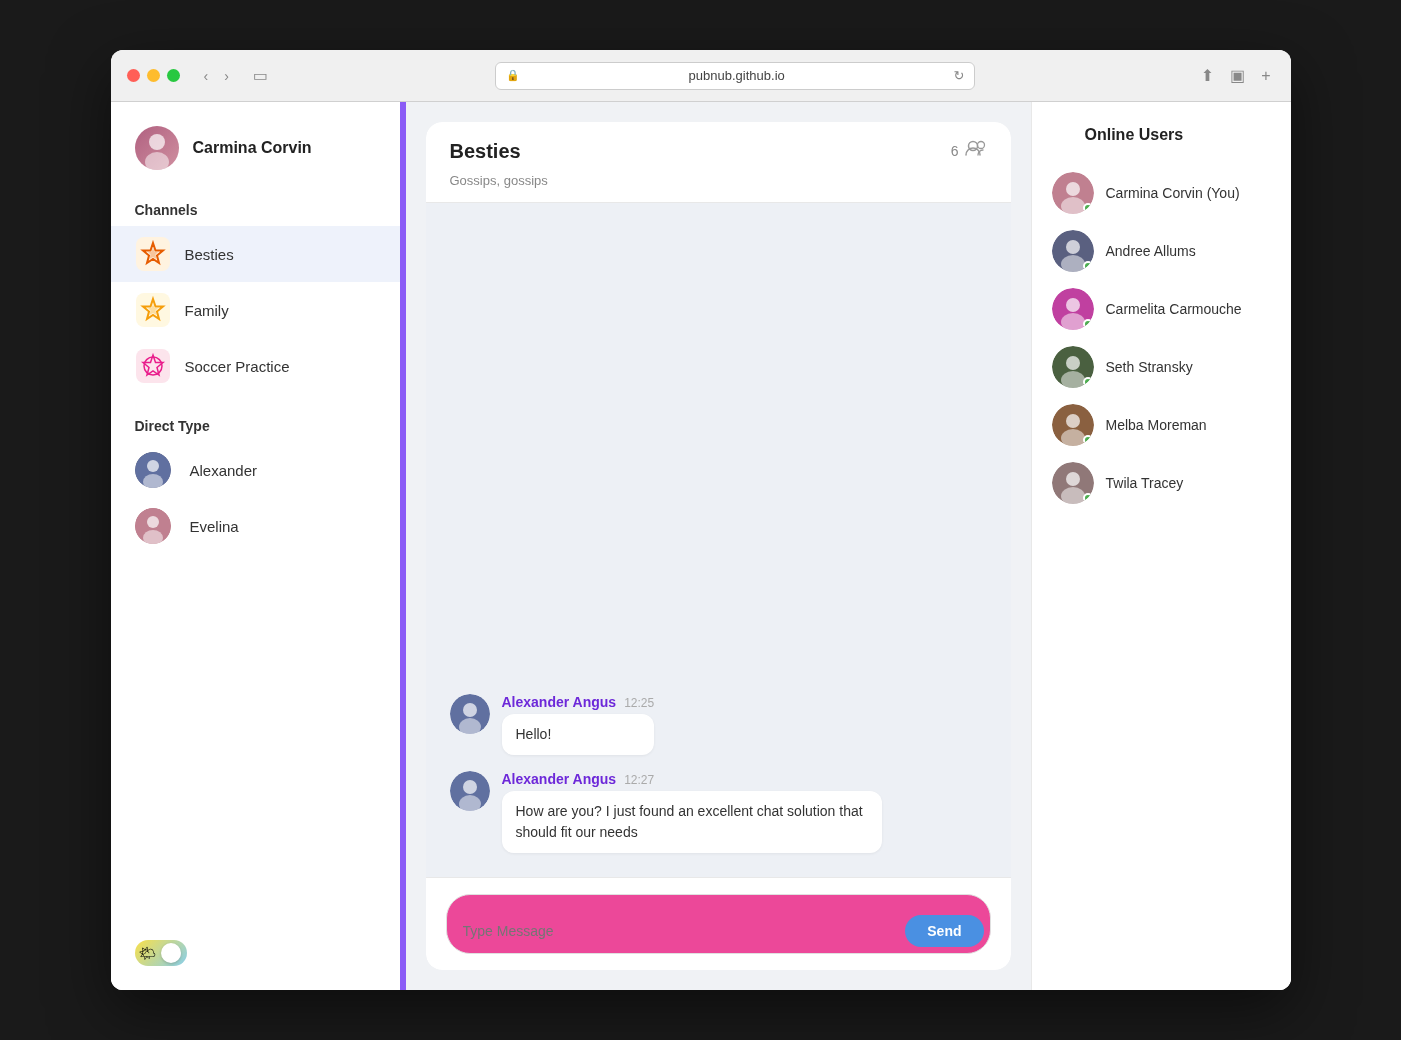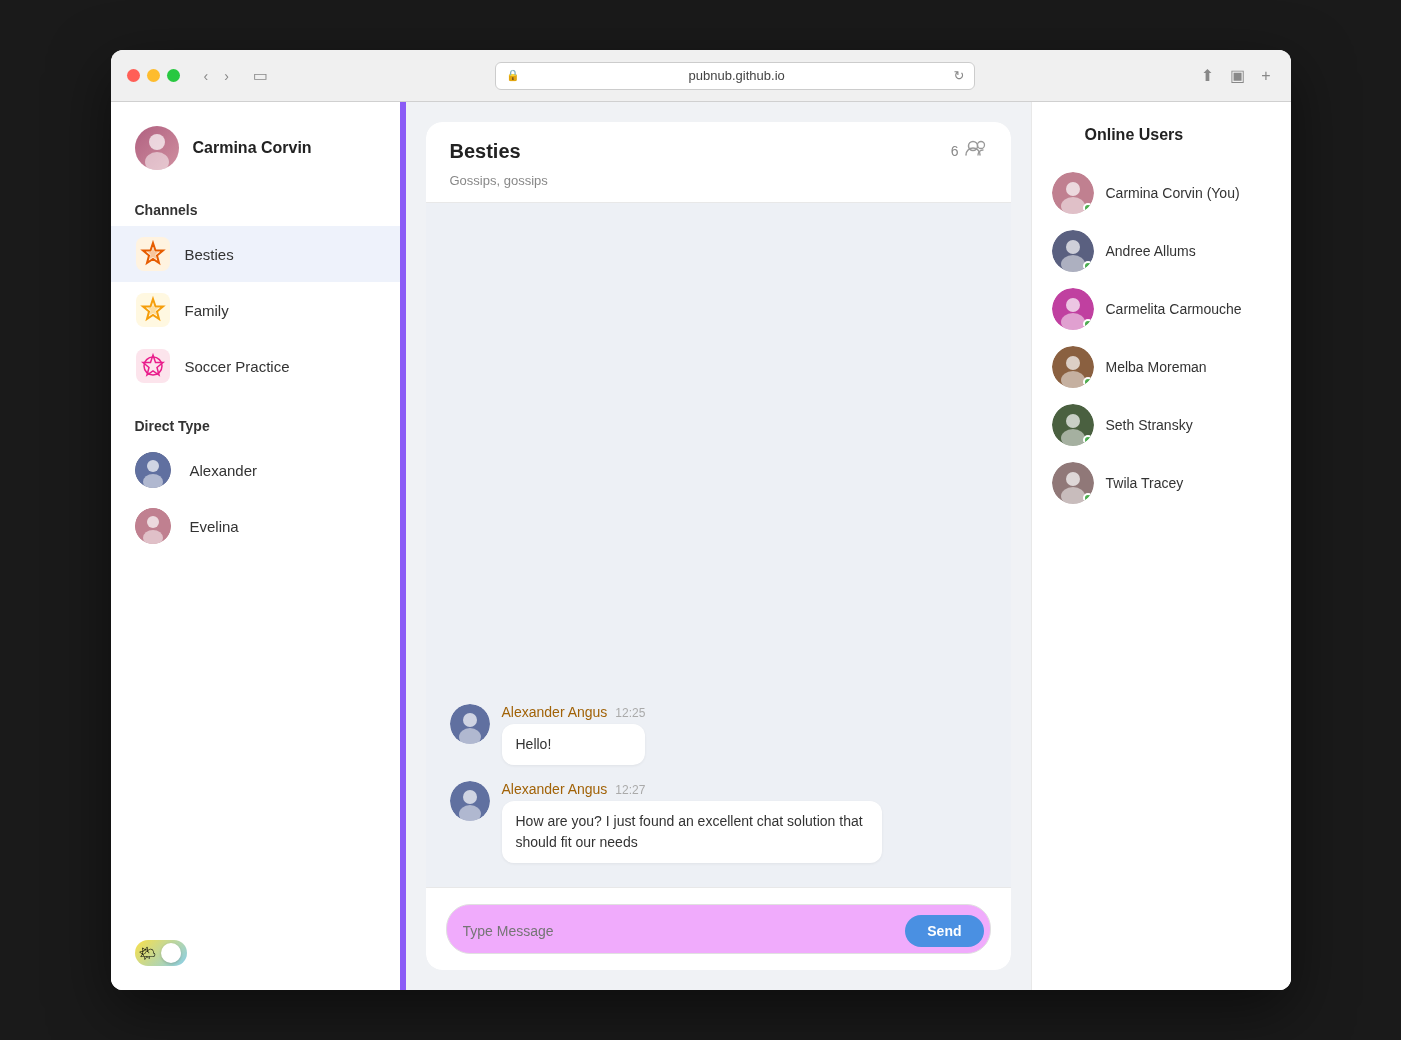--- a/index.html
+++ b/index.html
@@ -522,6 +522,18 @@
       <div class="online-user">
         <div class="online-avatar">
           <svg width="42" height="42" viewBox="0 0 42 42">
+            <circle cx="21" cy="21" r="21" fill="#4a6040"></circle>
+            <circle cx="21" cy="17" r="7" fill="rgba(255,255,255,0.7)"></circle>
+            <ellipse cx="21" cy="34" rx="12" ry="9" fill="rgba(255,255,255,0.5)"></ellipse>
+          </svg>
+          <div class="online-dot"></div>
+        </div>
+        <span class="online-user-name">Seth Stransky</span>
+      </div>
+
+      <div class="online-user">
+        <div class="online-avatar">
+          <svg width="42" height="42" viewBox="0 0 42 42">
             <circle cx="21" cy="21" r="21" fill="#8a6040"></circle>
             <circle cx="21" cy="17" r="7" fill="rgba(255,255,255,0.7)"></circle>
             <ellipse cx="21" cy="34" rx="12" ry="9" fill="rgba(255,255,255,0.5)"></ellipse>
@@ -529,18 +541,6 @@
           <div class="online-dot"></div>
         </div>
         <span class="online-user-name">Melba Moreman</span>
-      </div>
-
-      <div class="online-user">
-        <div class="online-avatar">
-          <svg width="42" height="42" viewBox="0 0 42 42">
-            <circle cx="21" cy="21" r="21" fill="#4a6040"></circle>
-            <circle cx="21" cy="17" r="7" fill="rgba(255,255,255,0.7)"></circle>
-            <ellipse cx="21" cy="34" rx="12" ry="9" fill="rgba(255,255,255,0.5)"></ellipse>
-          </svg>
-          <div class="online-dot"></div>
-        </div>
-        <span class="online-user-name">Seth Stransky</span>
       </div>
 
       <div class="online-user">

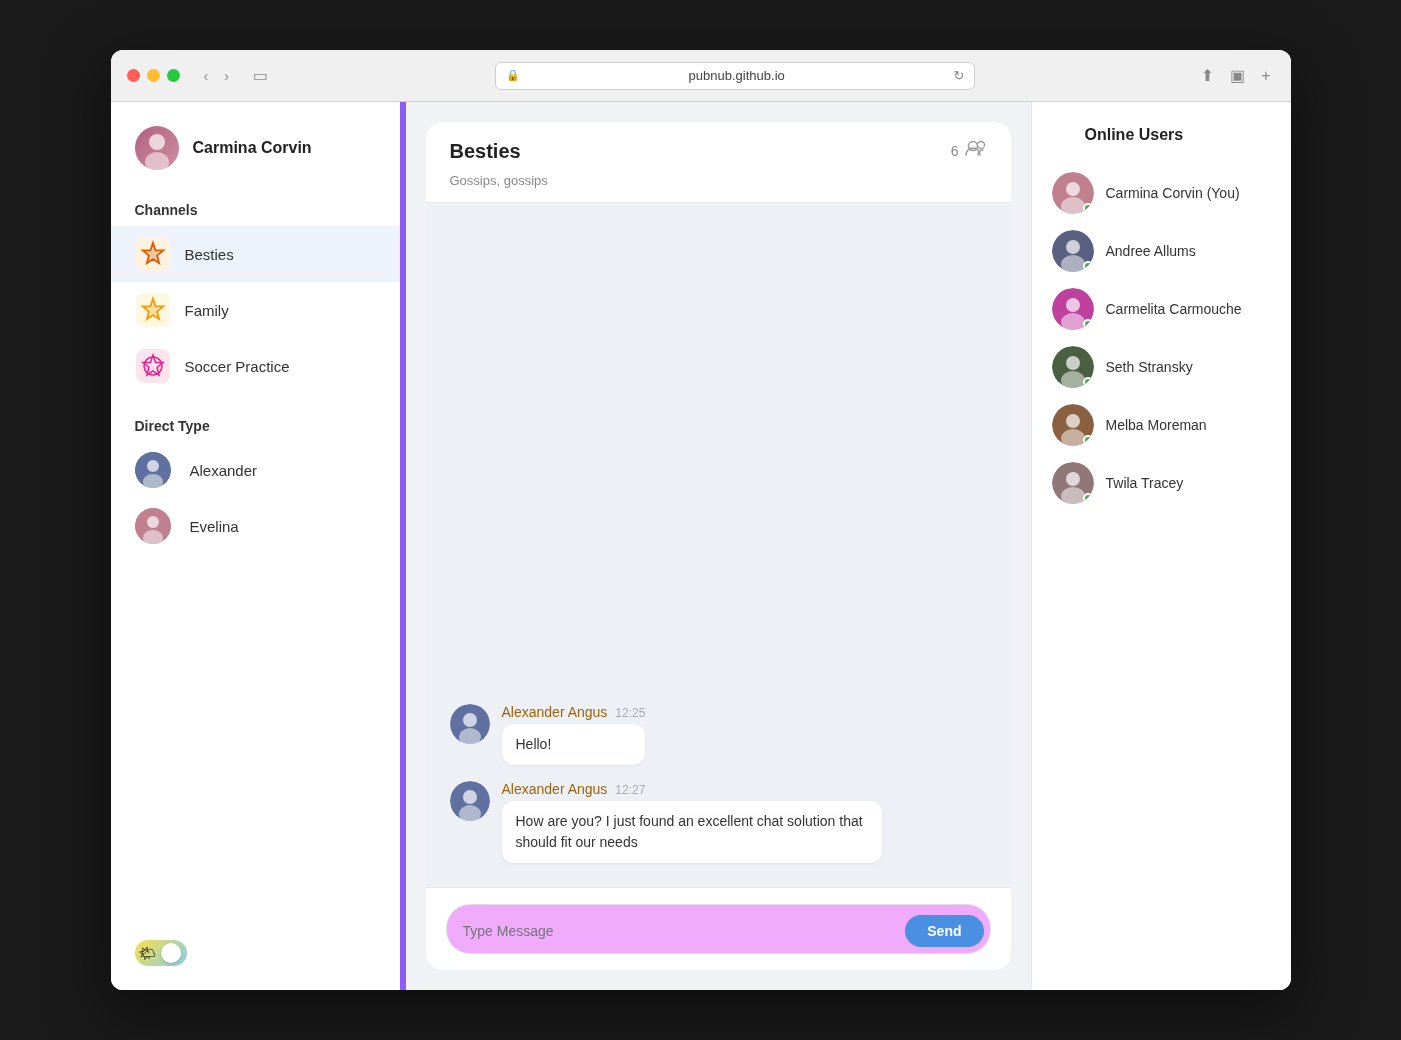--- a/index.html
+++ b/index.html
@@ -217,7 +217,7 @@
     }
     .message-content { display: flex; flex-direction: column; gap: 4px; }
     .message-header { display: flex; align-items: baseline; gap: 8px; }
-    .message-author { font-size: 14px; font-weight: 400; color: #a16207; }
+    .message-author { font-size: 14px; font-weight: 700; color: #6d28d9; }
     .message-time { font-size: 12px; color: #aaa; }
     .message-bubble {
       background: #fff;

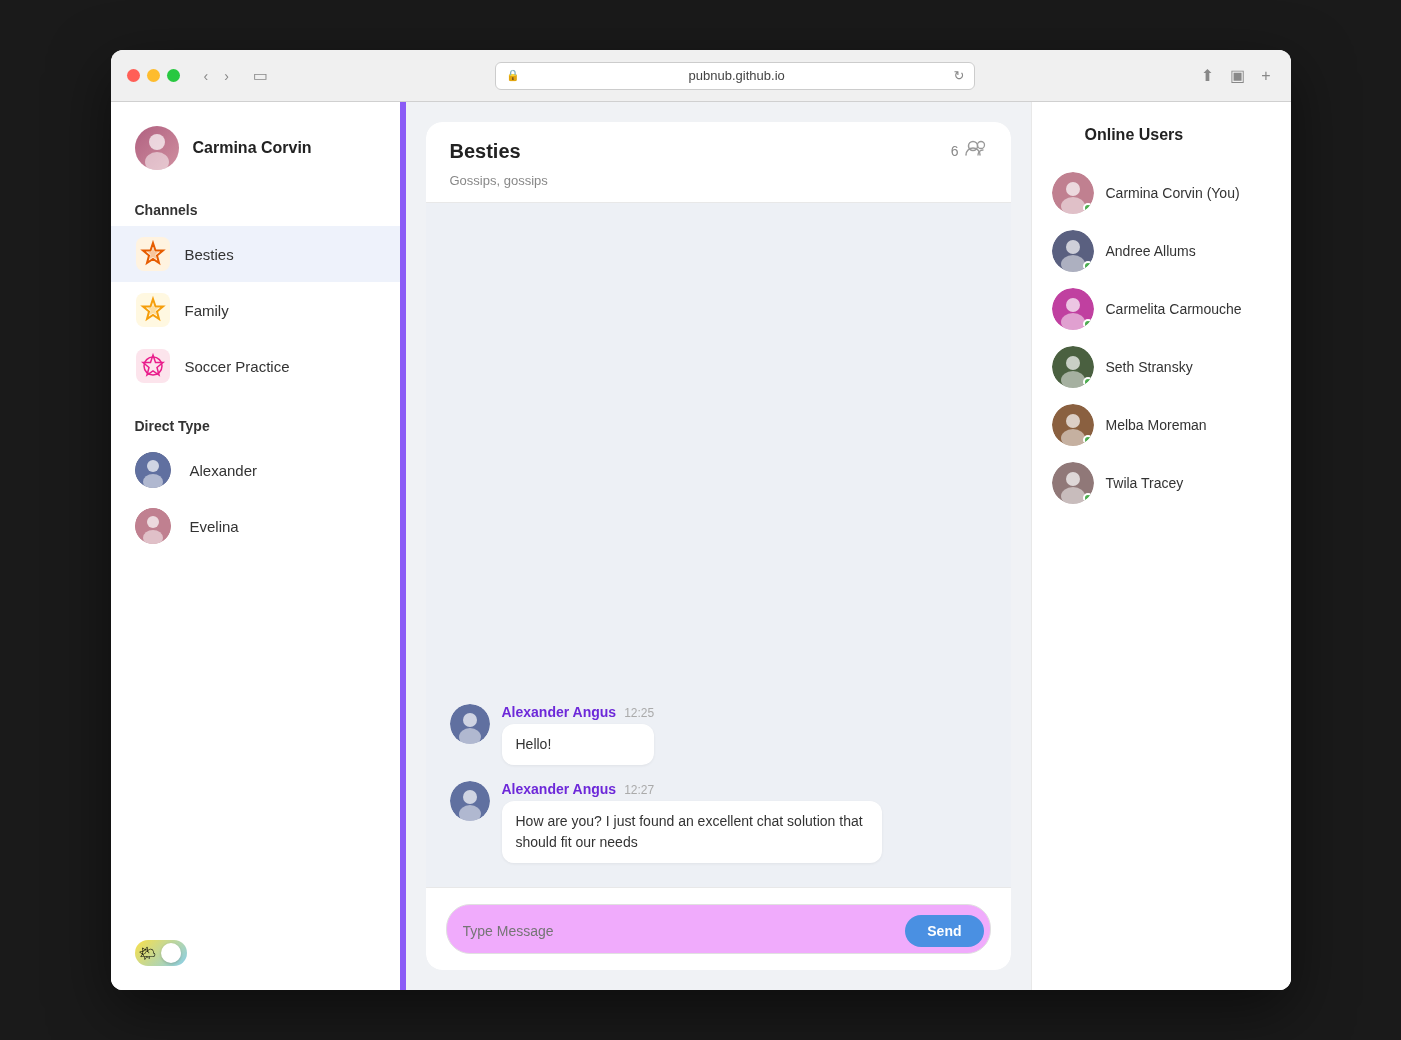--- a/index.html
+++ b/index.html
@@ -237,9 +237,9 @@
     }
     .chat-input-row {
       display: flex; align-items: center; gap: 18px;
-      background: #f0abfc;
+      background: #ec4899;
       border-radius: 24px;
-      padding: 10px 6px 6px 16px;
+      padding: 20px 6px 6px 16px;
       border: 1px solid #e0e0e0;
     }
     .message-input {

